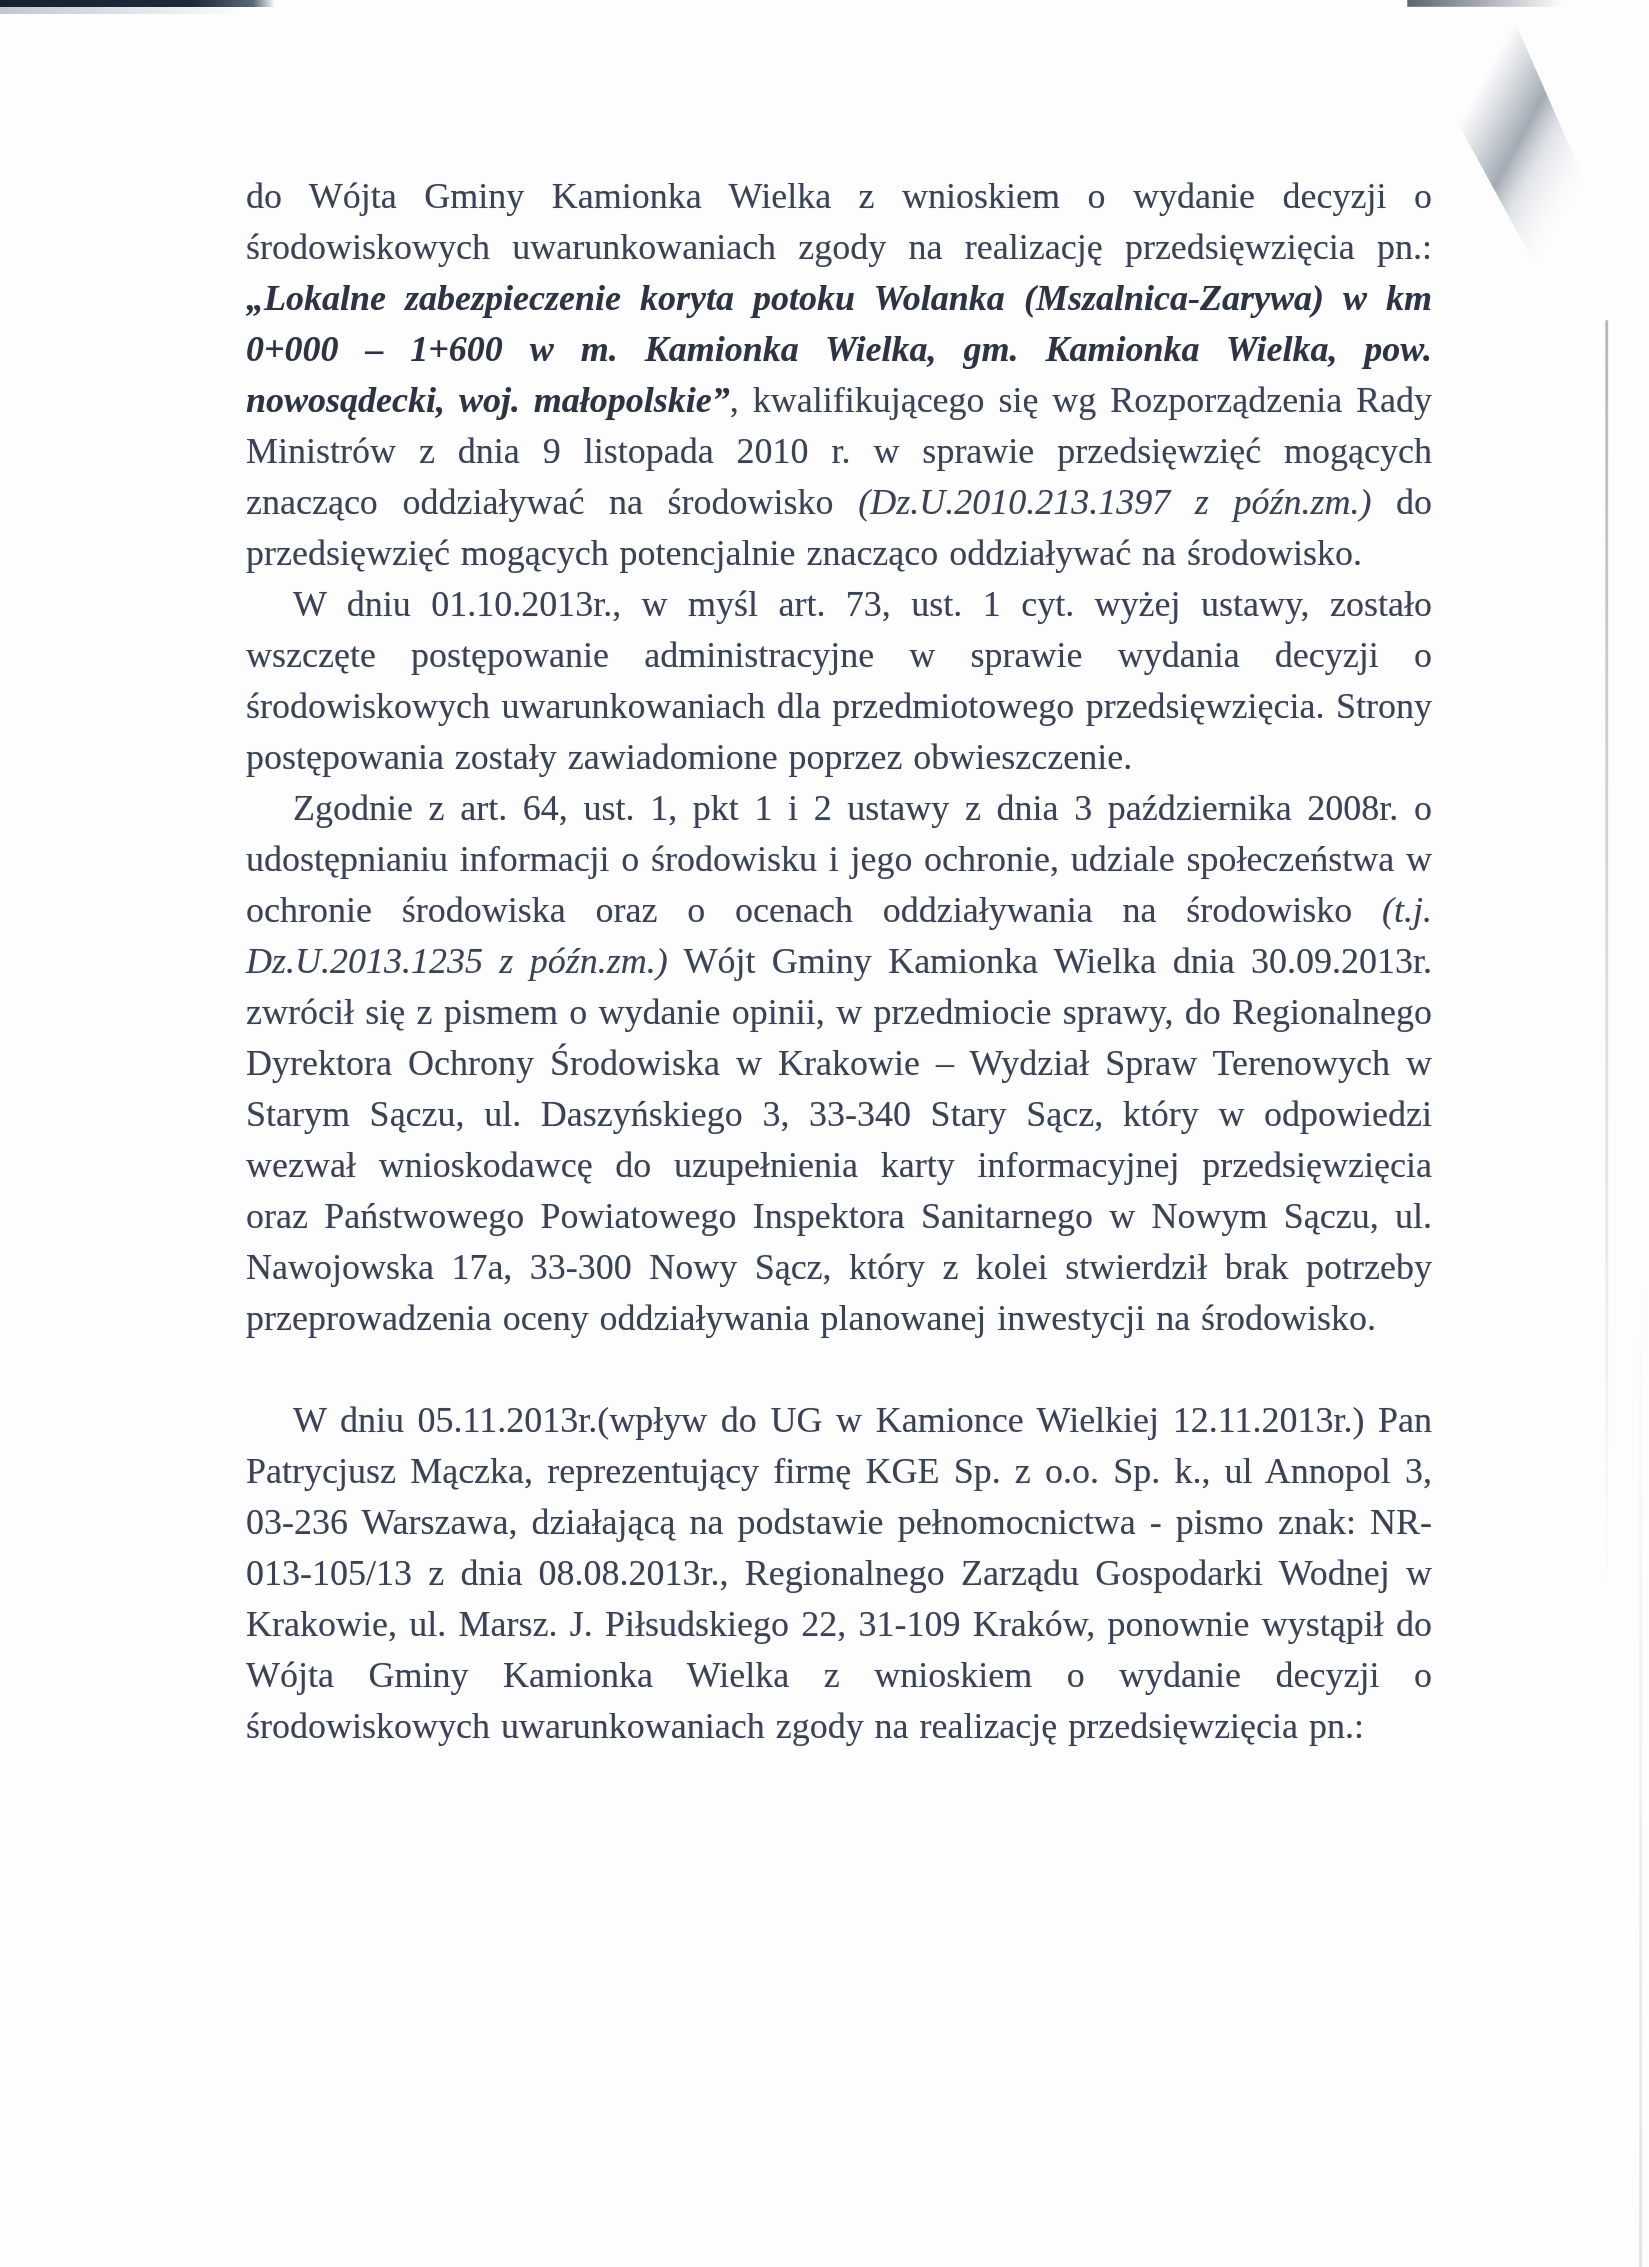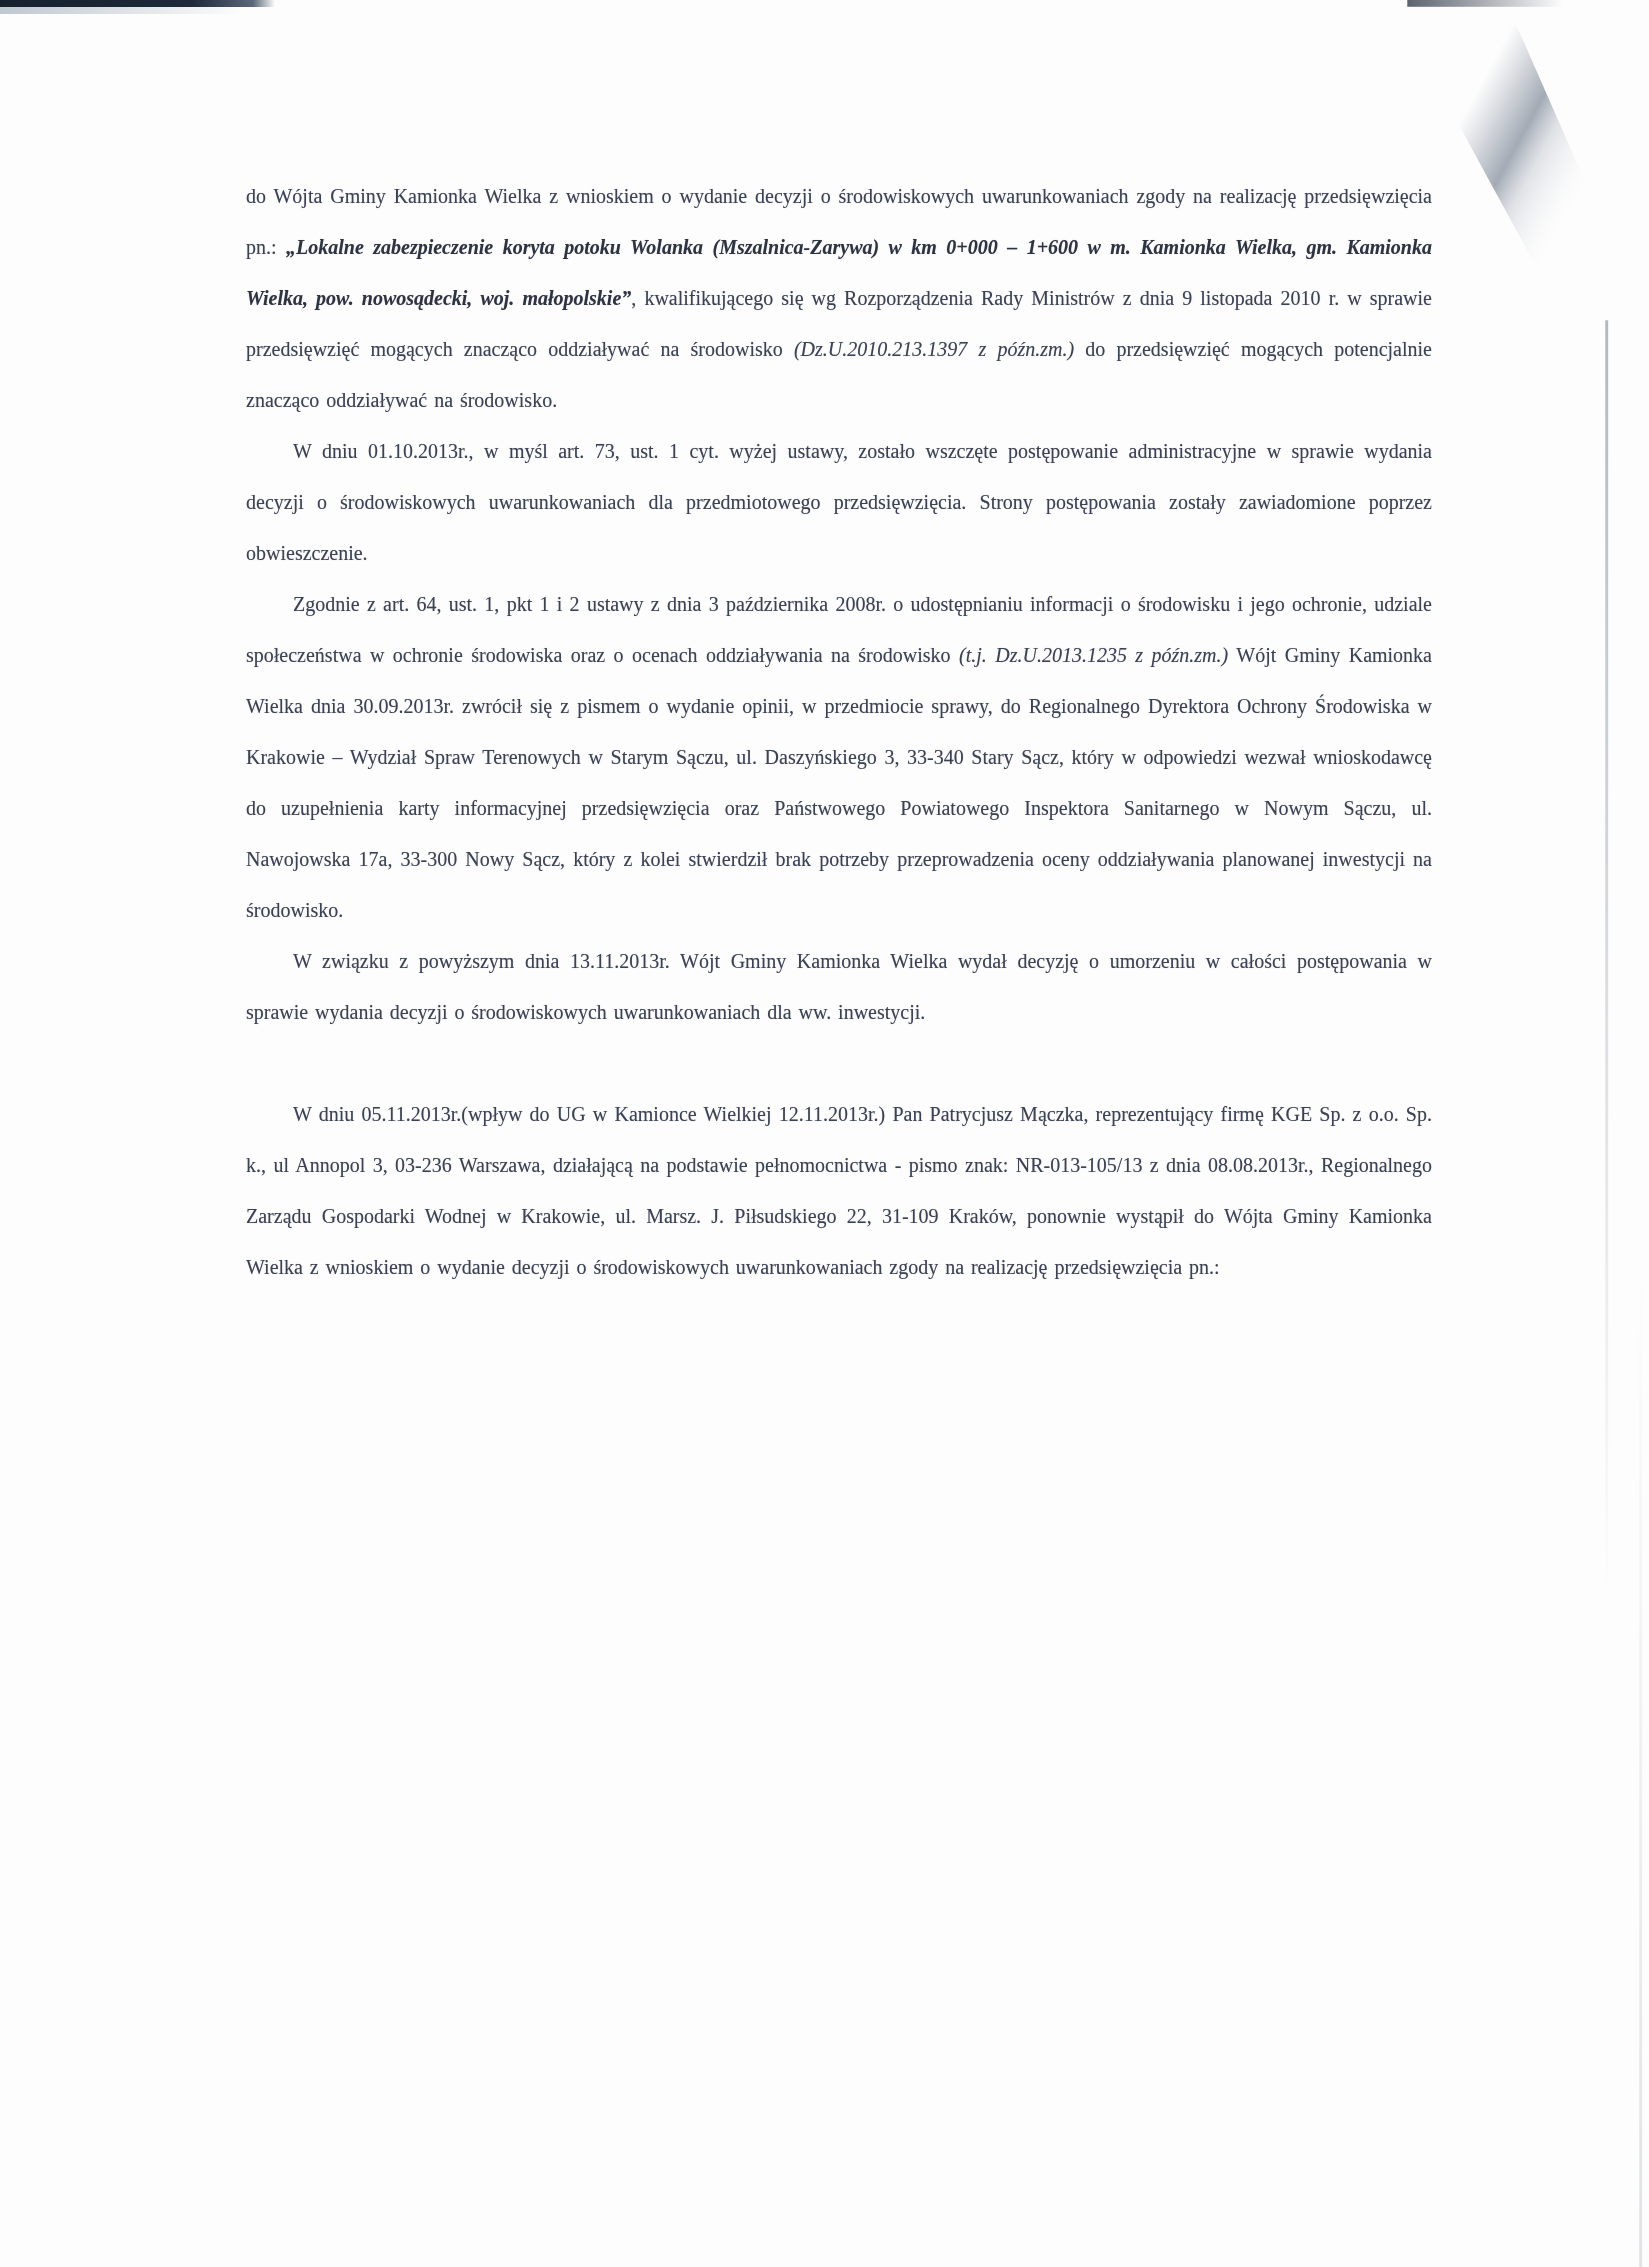--- a/index.html
+++ b/index.html
@@ -17,7 +17,7 @@
     top:171px;
     width:1186px;
     color:#3b4254;
-    font-size:20px;
+    font-size:36px;
     line-height:51px;
     text-align:justify;
     text-shadow:0 0 1px rgba(59,66,84,0.35);

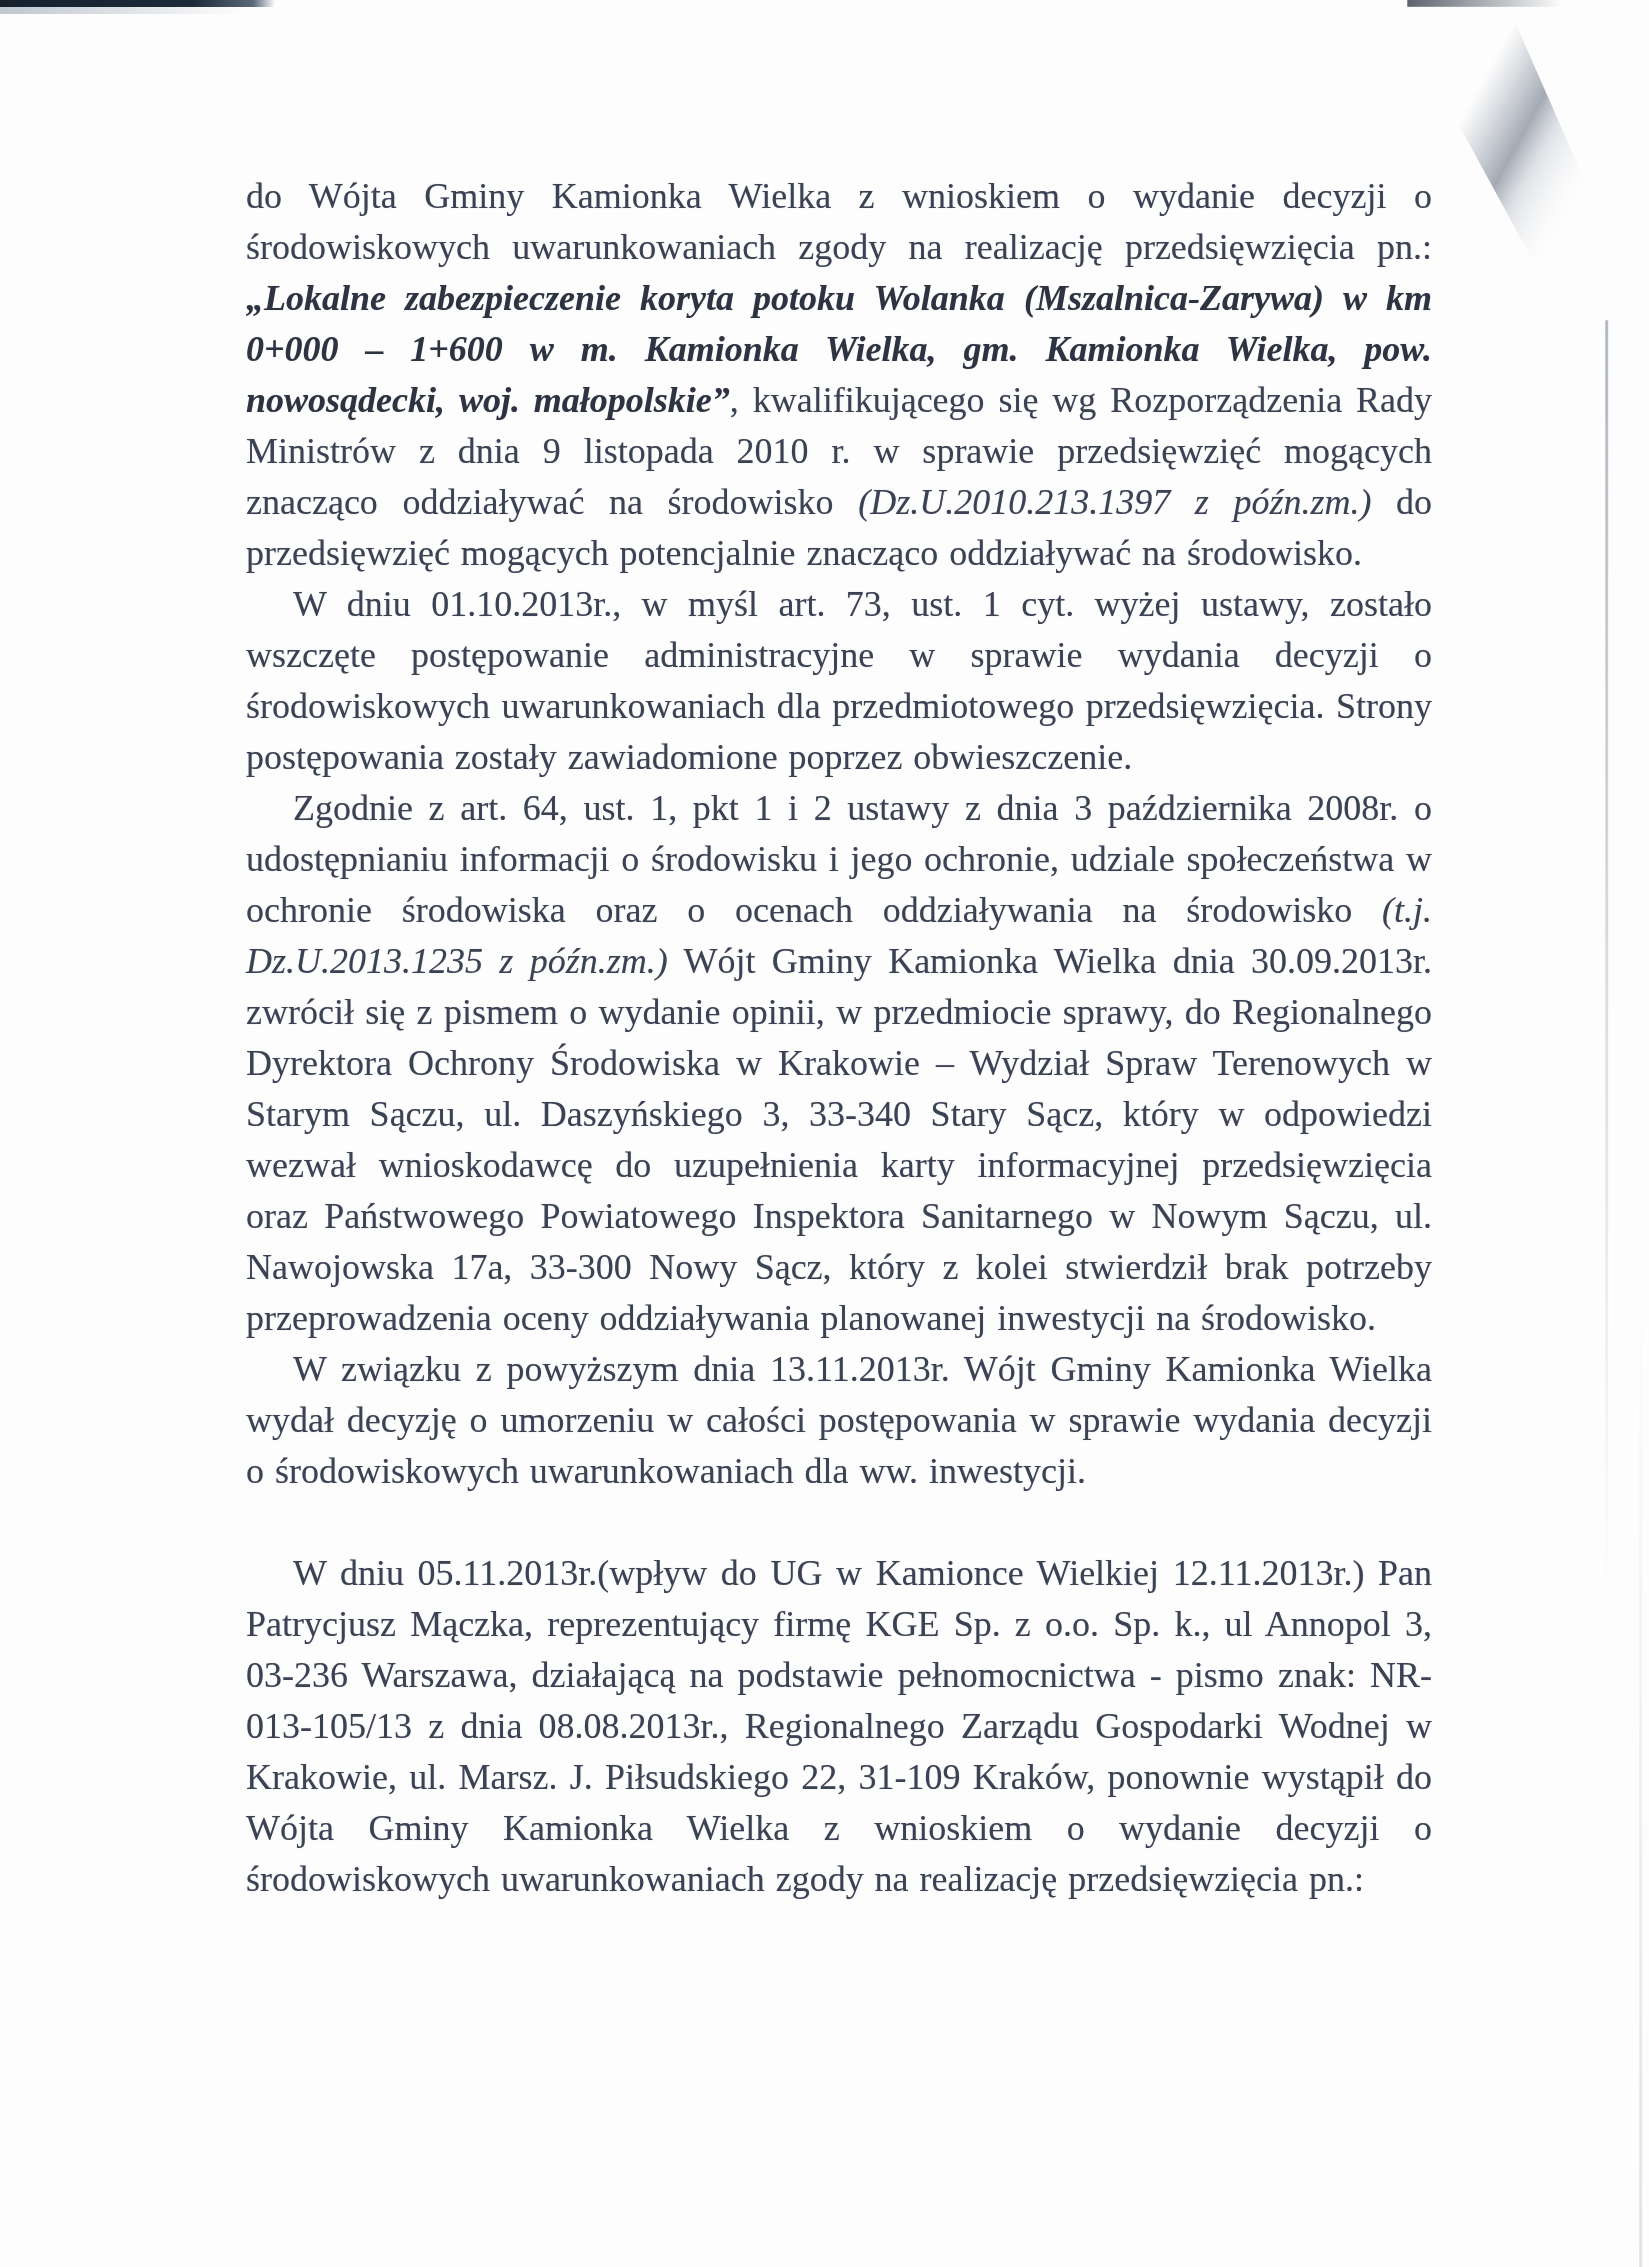--- a/index.html
+++ b/index.html
@@ -83,7 +83,6 @@
       <p class="para"><span class="seg-normal">do Wójta Gminy Kamionka Wielka z wnioskiem o wydanie decyzji o środowiskowych uwarunkowaniach zgody na realizację przedsięwzięcia pn.: </span><span class="seg-bold-italic">„Lokalne zabezpieczenie koryta potoku Wolanka (Mszalnica-Zarywa) w km 0+000 – 1+600 w m. Kamionka Wielka, gm. Kamionka Wielka, pow. nowosądecki, woj. małopolskie”</span><span class="seg-normal">, kwalifikującego się wg Rozporządzenia Rady Ministrów z dnia 9 listopada 2010 r. w sprawie przedsięwzięć mogących znacząco oddziaływać na środowisko </span><span class="seg-italic">(Dz.U.2010.213.1397 z późn.zm.)</span><span class="seg-normal"> do przedsięwzięć mogących potencjalnie znacząco oddziaływać na środowisko.</span></p>
       <p class="para indent"><span class="seg-normal">W dniu 01.10.2013r., w myśl art. 73, ust. 1 cyt. wyżej ustawy, zostało wszczęte postępowanie administracyjne w sprawie wydania decyzji o środowiskowych uwarunkowaniach dla przedmiotowego przedsięwzięcia. Strony postępowania zostały zawiadomione poprzez obwieszczenie.</span></p>
       <p class="para indent"><span class="seg-normal">Zgodnie z art. 64, ust. 1, pkt 1 i 2 ustawy z dnia 3 października 2008r. o udostępnianiu informacji o środowisku i jego ochronie, udziale społeczeństwa w ochronie środowiska oraz o ocenach oddziaływania na środowisko </span><span class="seg-italic">(t.j. Dz.U.2013.1235 z późn.zm.)</span><span class="seg-normal"> Wójt Gminy Kamionka Wielka dnia 30.09.2013r. zwrócił się z pismem o wydanie opinii, w przedmiocie sprawy, do Regionalnego Dyrektora Ochrony Środowiska w Krakowie – Wydział Spraw Terenowych w Starym Sączu, ul. Daszyńskiego 3, 33-340 Stary Sącz, który w odpowiedzi wezwał wnioskodawcę do uzupełnienia karty informacyjnej przedsięwzięcia oraz Państwowego Powiatowego Inspektora Sanitarnego w Nowym Sączu, ul. Nawojowska 17a, 33-300 Nowy Sącz, który z kolei stwierdził brak potrzeby przeprowadzenia oceny oddziaływania planowanej inwestycji na środowisko.</span></p>
-      <p class="para indent"><span class="seg-normal">W związku z powyższym dnia 13.11.2013r. Wójt Gminy Kamionka Wielka wydał decyzję o umorzeniu w całości postępowania w sprawie wydania decyzji o środowiskowych uwarunkowaniach dla ww. inwestycji.</span></p>
       <p class="para indent gap-before"><span class="seg-normal">W dniu 05.11.2013r.(wpływ do UG w Kamionce Wielkiej 12.11.2013r.) Pan Patrycjusz Mączka, reprezentujący firmę KGE Sp. z o.o. Sp. k., ul Annopol 3, 03-236 Warszawa, działającą na podstawie pełnomocnictwa - pismo znak: NR-013-105/13 z dnia 08.08.2013r., Regionalnego Zarządu Gospodarki Wodnej w Krakowie, ul. Marsz. J. Piłsudskiego 22, 31-109 Kraków, ponownie wystąpił do Wójta Gminy Kamionka Wielka z wnioskiem o wydanie decyzji o środowiskowych uwarunkowaniach zgody na realizację przedsięwzięcia pn.:</span></p>
     </div>
 

